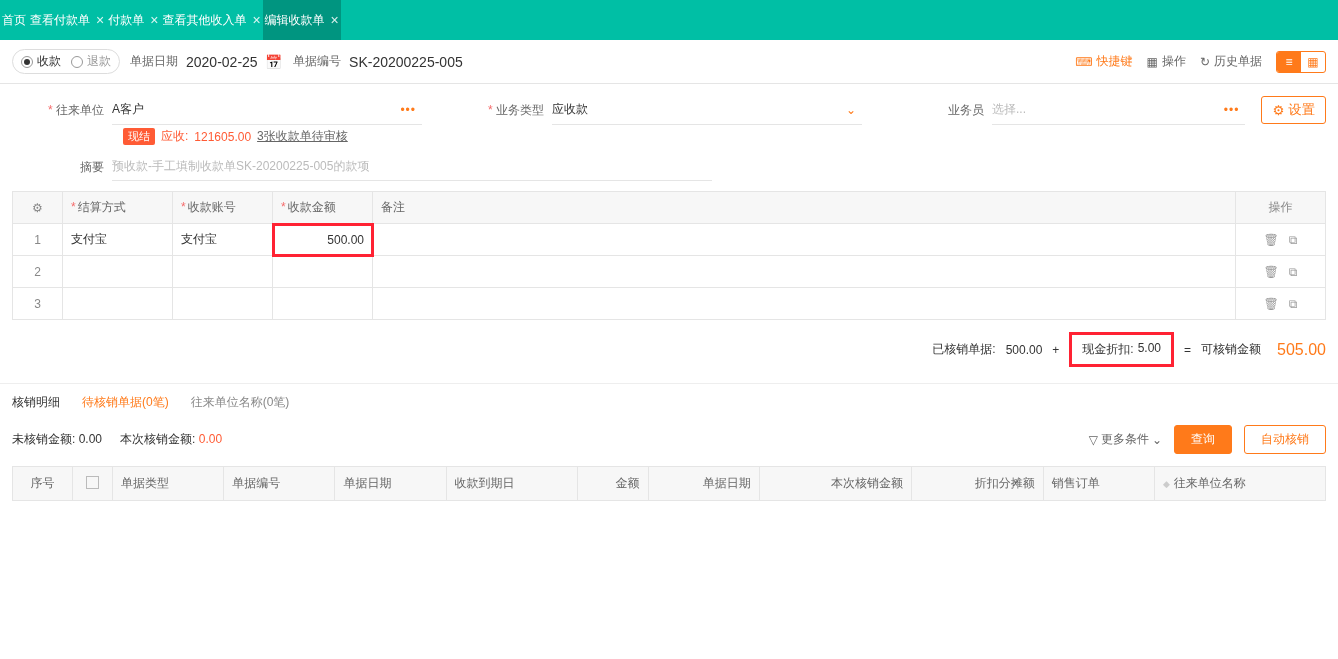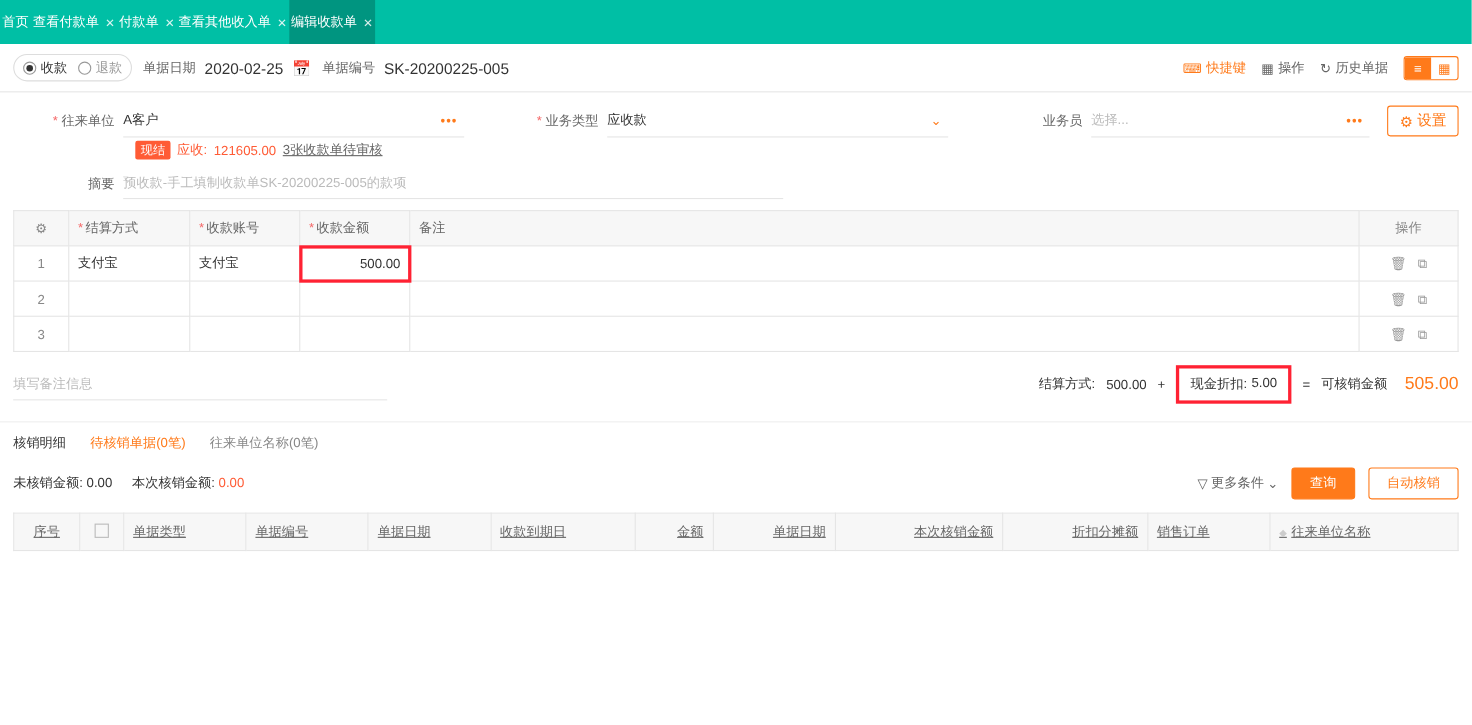--- a/index.html
+++ b/index.html
@@ -264,9 +264,6 @@
 </div>
 
 <div class="totals-row">
-  <div class="remark-input">
-      <span>填写备注信息</span>
-    </div>
   <div class="totals-right">
     <span>结算方式:</span>
     <span>500.00</span>

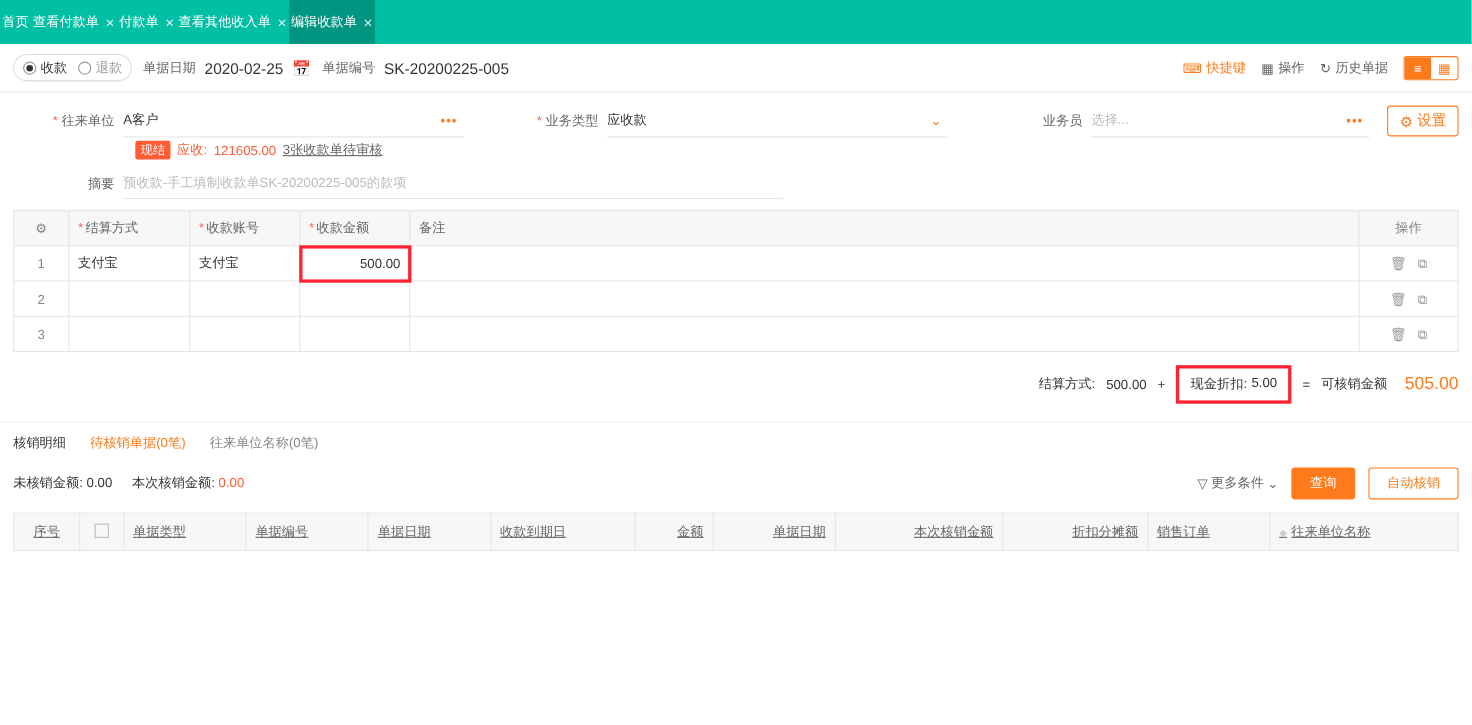--- a/index.html
+++ b/index.html
@@ -265,7 +265,7 @@
 
 <div class="totals-row">
   <div class="totals-right">
-    <span>结算方式:</span>
+    <span>已核销单据:</span>
     <span>500.00</span>
     <span>+</span>
     <div class="disc-box">

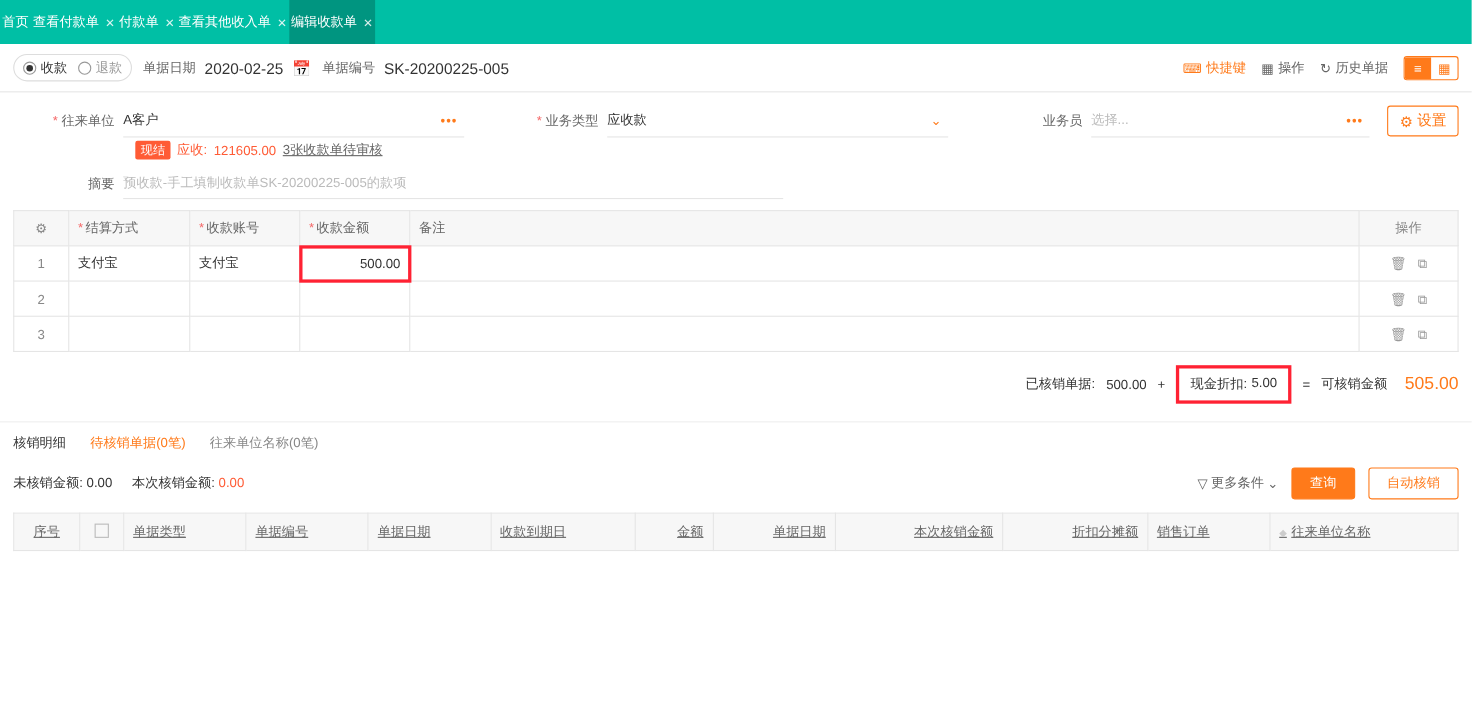--- a/index.html
+++ b/index.html
@@ -85,7 +85,7 @@
 
 .detail-grid { margin-top: 12px; }
 .dg { width: 100%; border-collapse: collapse; border: 1px solid #e5e5e5; }
-.dg th { background: #f7f7f7; border: 1px solid #e5e5e5; height: 34px; color: #666; font-weight: normal; padding: 0 8px; text-align: left; text-decoration: underline; }
+.dg th { background: #f7f7f7; border: 1px solid #e5e5e5; height: 34px; color: #666; font-weight: normal; padding: 0 8px; text-align: left; }
 .dg th.right { text-align: right; }
 .dg th.center { text-align: center; }
 .dg-body { height: 120px; }

